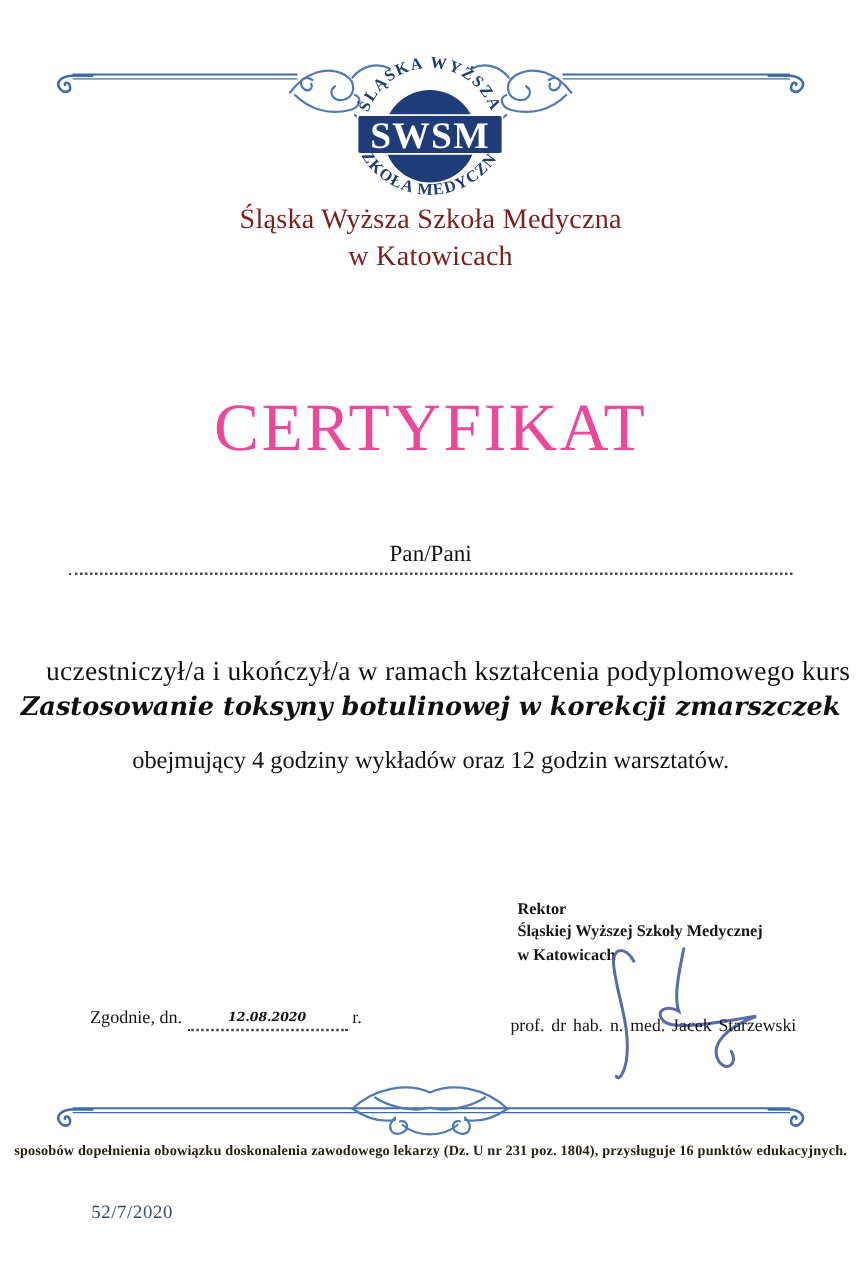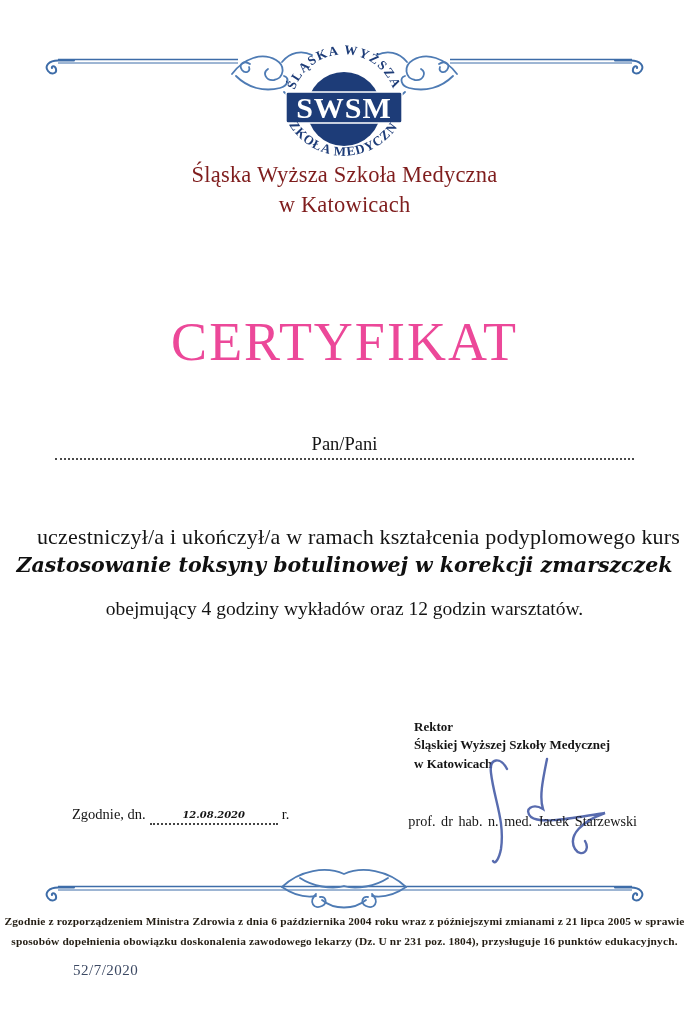--- a/index.html
+++ b/index.html
@@ -136,7 +136,6 @@
   </svg>
 
   <div class="abs centered legal">
-    <div>Zgodnie z rozporządzeniem Ministra Zdrowia z dnia 6 października 2004 roku wraz z późniejszymi zmianami z 21 lipca 2005 w sprawie</div>
     <div>sposobów dopełnienia obowiązku doskonalenia zawodowego lekarzy (Dz. U nr 231 poz. 1804), przysługuje 16 punktów edukacyjnych.</div>
   </div>
 

